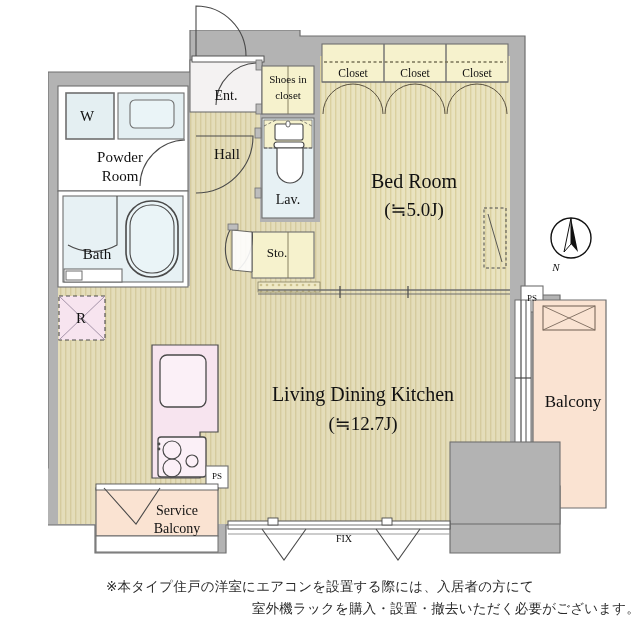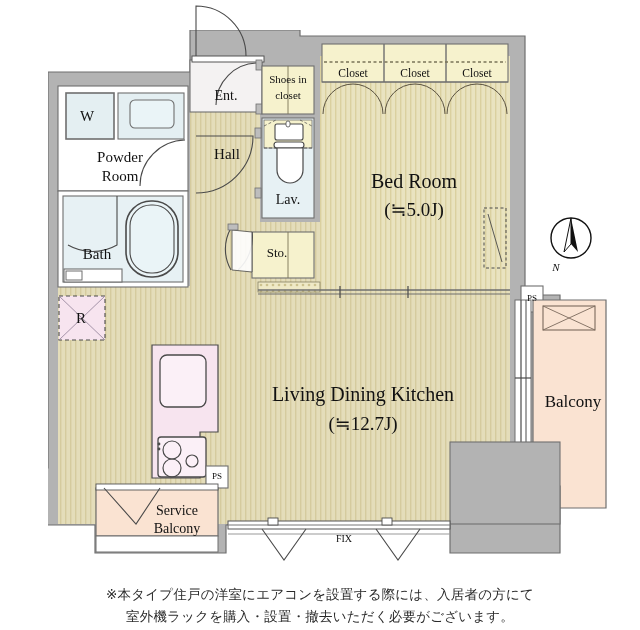--- a/index.html
+++ b/index.html
@@ -7,7 +7,7 @@
   #stage{position:relative;width:640px;height:630px;}
   svg{display:block;}
   .lbl{font-family:"Liberation Serif",serif;fill:#111;text-anchor:middle;dominant-baseline:middle;}
-  .note{position:absolute;left:0;width:640px;text-align:center;font-family:"DejaVu Sans",sans-serif;font-size:13.5px;color:#2b2b2b;letter-spacing:.2px;margin-top:8px;}
+  .note{position:absolute;left:0;width:640px;text-align:center;font-family:"DejaVu Sans",sans-serif;font-size:13.5px;color:#2b2b2b;letter-spacing:.2px;}
   .note.l1{top:578px;}
   .note.l2{top:600px;}
 </style>

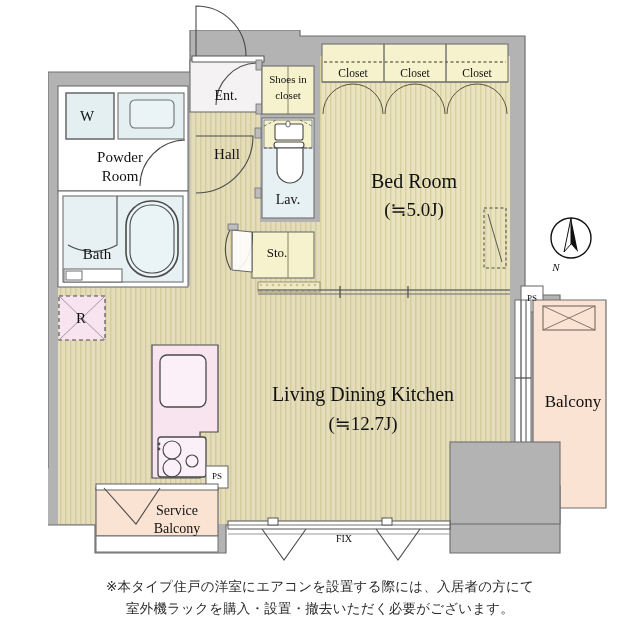--- a/index.html
+++ b/index.html
@@ -9,7 +9,7 @@
   .lbl{font-family:"Liberation Serif",serif;fill:#111;text-anchor:middle;dominant-baseline:middle;}
   .note{position:absolute;left:0;width:640px;text-align:center;font-family:"DejaVu Sans",sans-serif;font-size:13.5px;color:#2b2b2b;letter-spacing:.2px;}
   .note.l1{top:578px;}
-  .note.l2{top:600px;}
+  .note.l2{top:600px;text-align:right;}
 </style>
 </head>
 <body>

